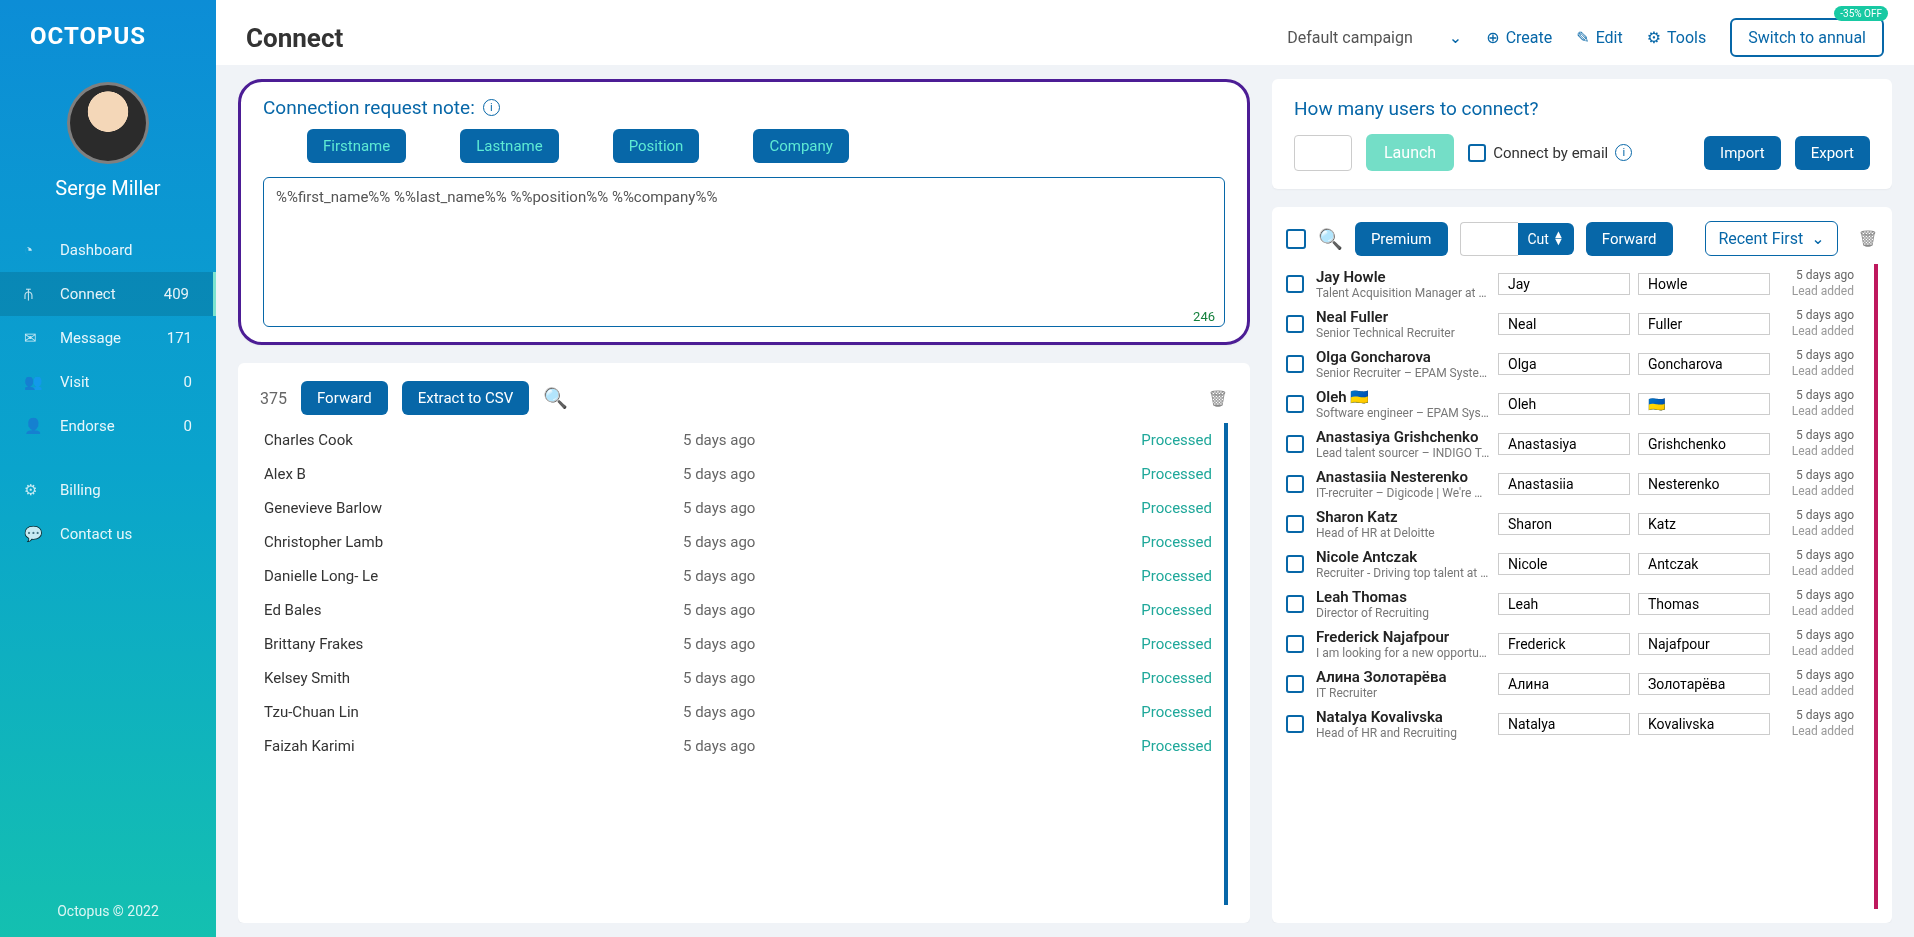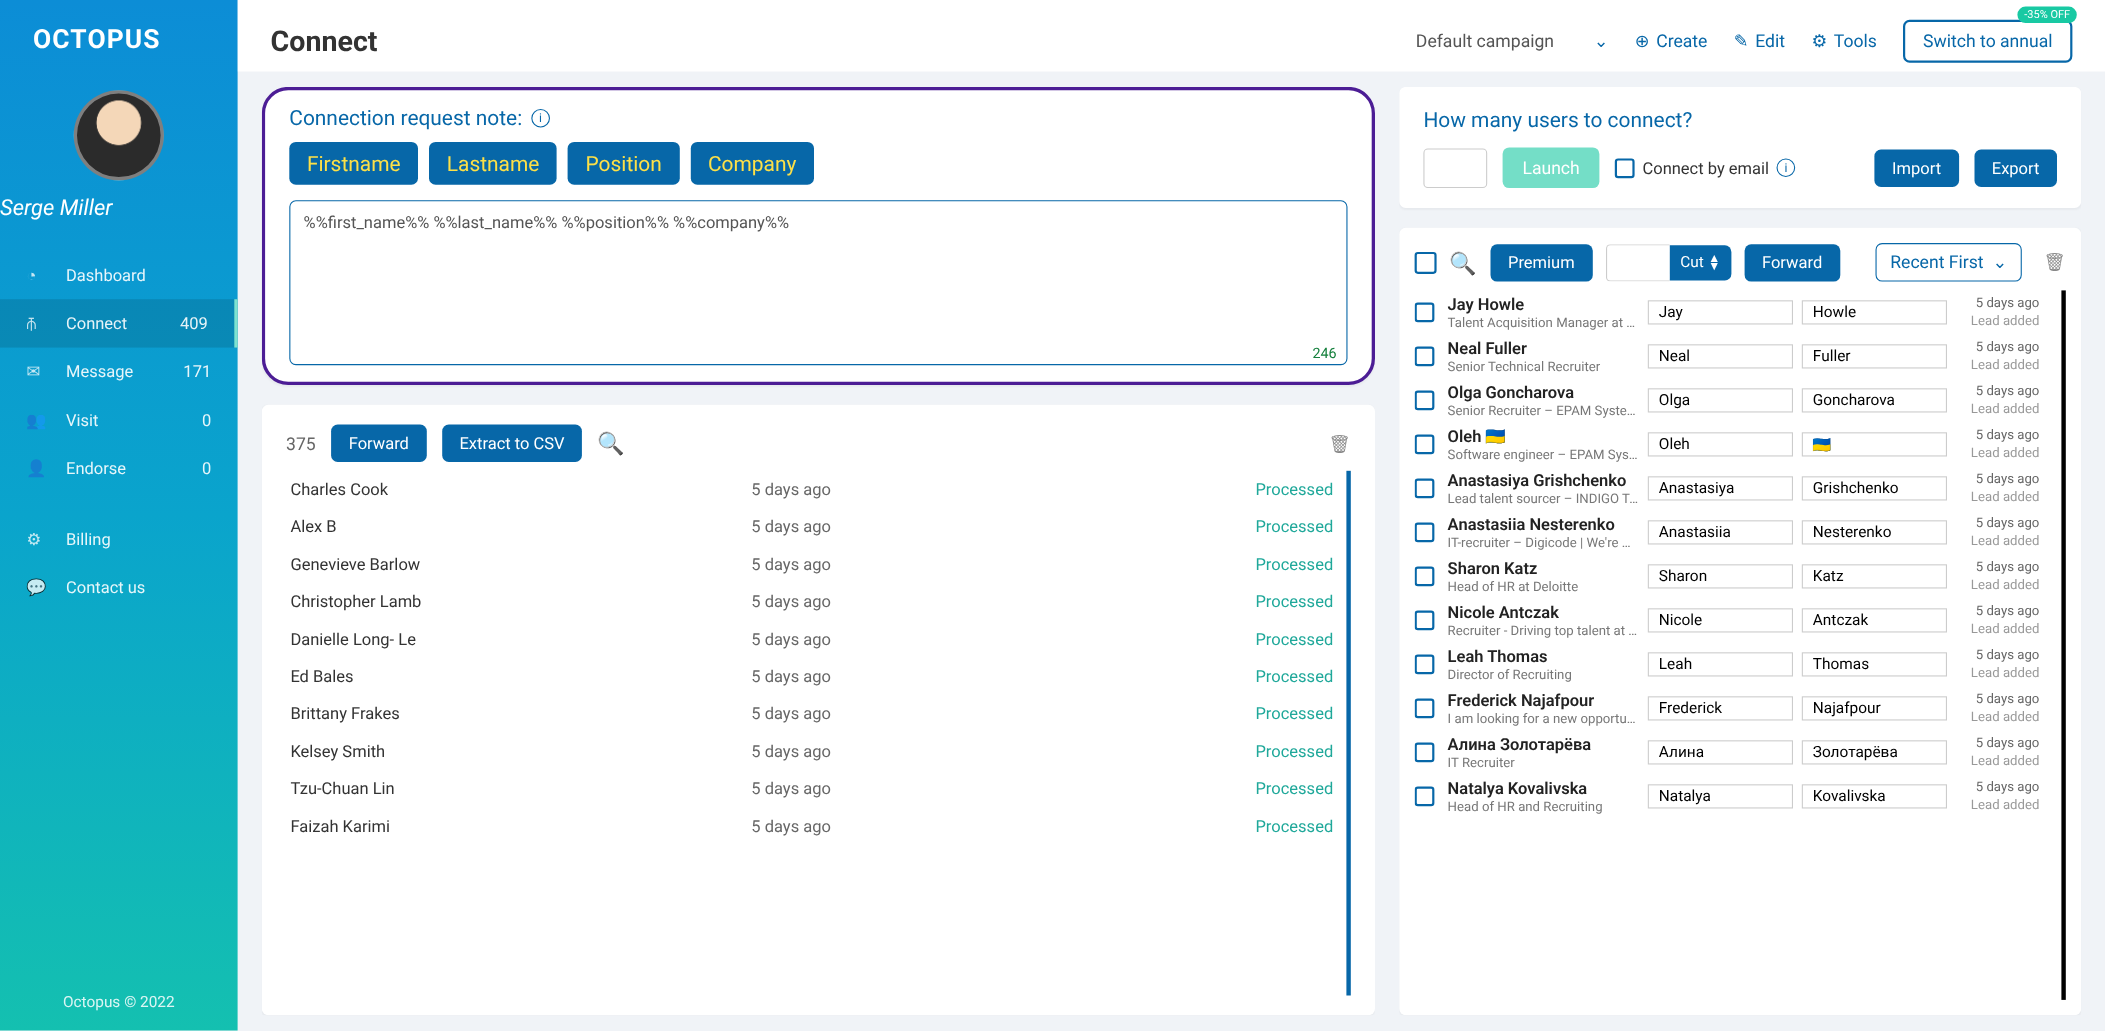--- a/index.html
+++ b/index.html
@@ -35,7 +35,7 @@
 .note-card { border: 3px solid #4c1d95; border-radius: 24px; padding-top: 14px; }
 .note-label { display: flex; align-items: center; gap: 8px; color: #0767a8; font-size: 19px; margin-bottom: 10px; }
 .tag-row { display: flex; gap: 10px; margin-bottom: 14px; }
-.tag-btn { background: #0767a8; color: #fde047; padding: 8px 16px; border-radius: 6px; cursor: pointer; font-size: 19px; }
+.tag-btn { background: #0767a8; color: #5eead4; padding: 8px 16px; border-radius: 6px; cursor: pointer; font-size: 15px; margin-left: 44px; }
 .note-area { width: 100%; min-height: 150px; border: 1px solid #0767a8; border-radius: 6px; padding: 10px 12px; font-size: 15px; color: #555; resize: none; position: relative; }
 .char-count { text-align: right; color: #15803d; font-size: 13px; margin-top: -22px; margin-right: 10px; position: relative; }
 

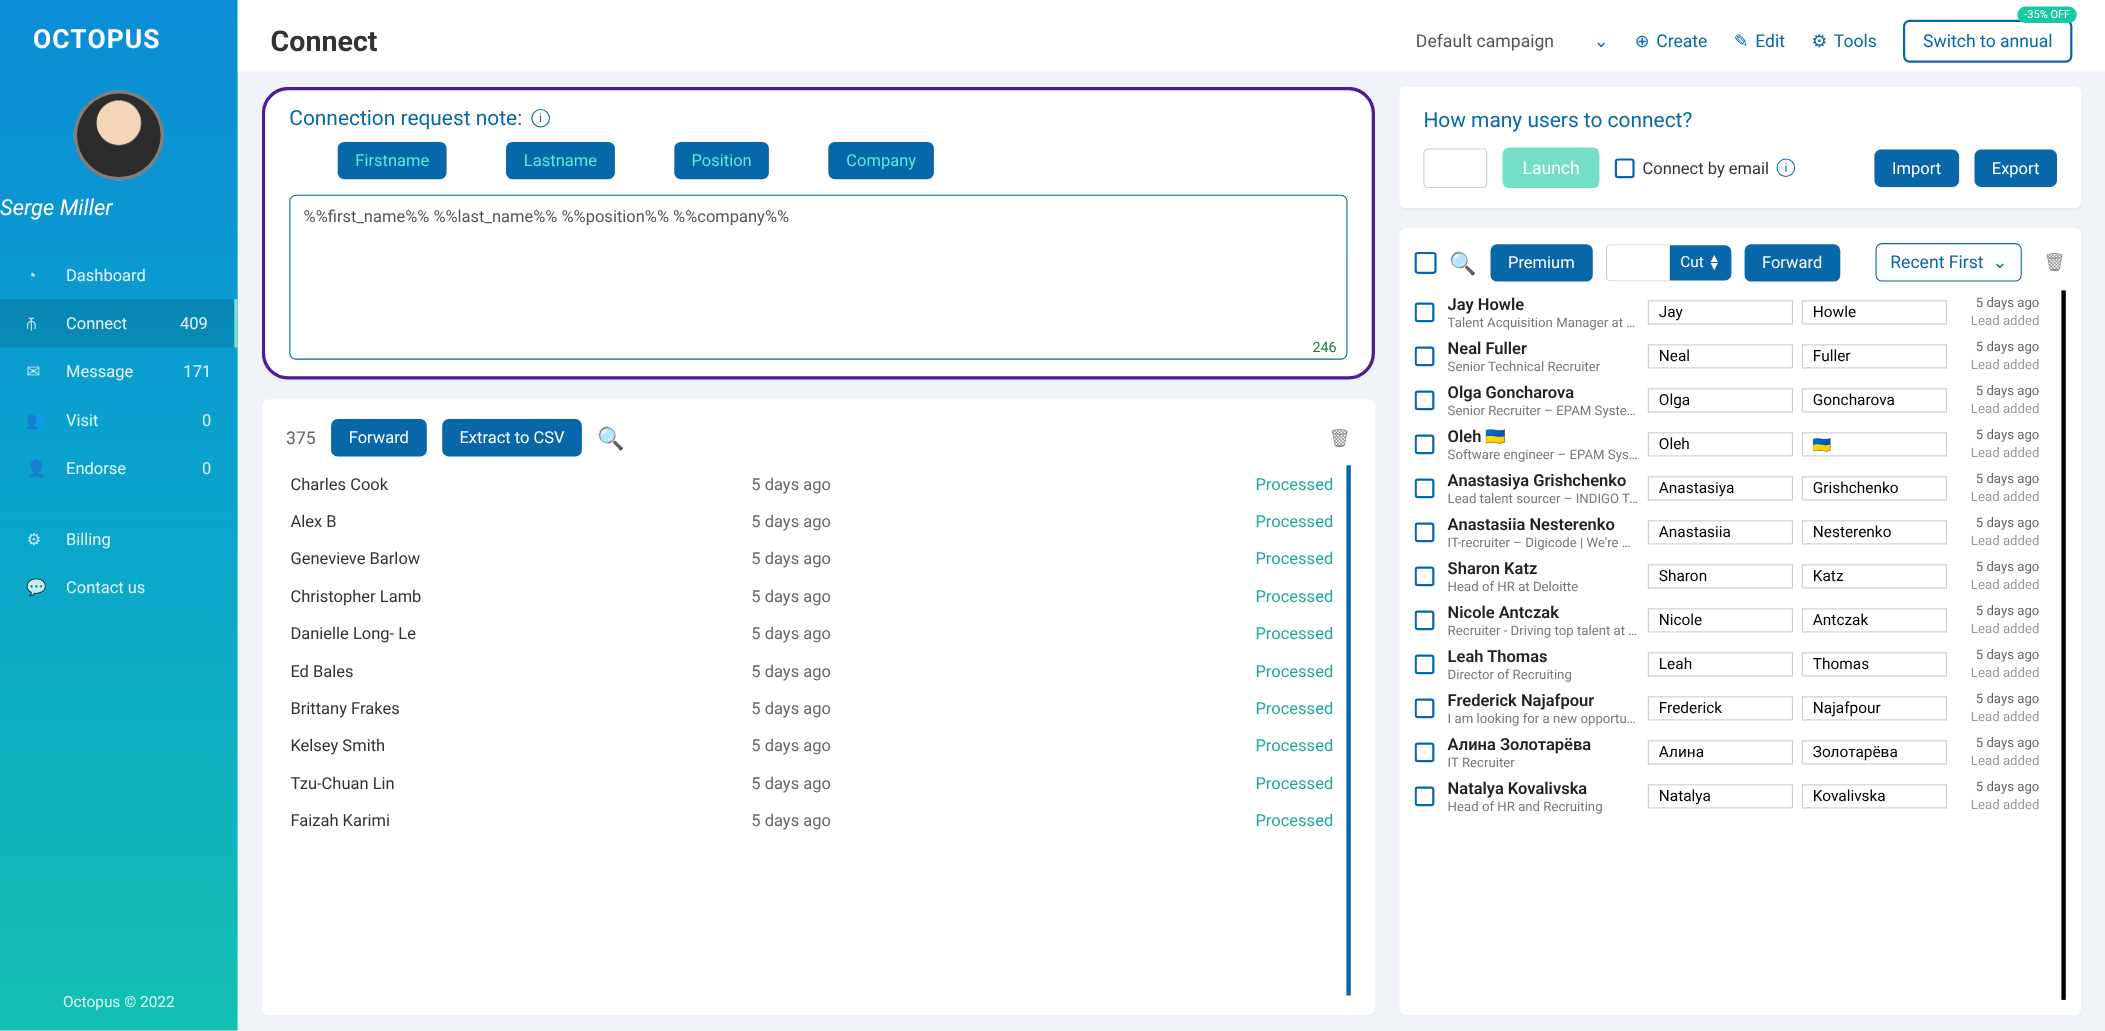--- a/index.html
+++ b/index.html
@@ -7,7 +7,7 @@
 
 .sidebar { width: 216px; background: linear-gradient(180deg, #0c8dd6 0%, #0aa4cc 50%, #14c0b0 100%); color: #fff; display: flex; flex-direction: column; }
 .logo { padding: 22px 30px; font-size: 24px; font-weight: 700; letter-spacing: 1px; }
-.profile { text-align: left; padding: 10px 0 28px; font-style: italic; }
+.profile { text-align: center; padding: 10px 0 28px; }
 .avatar { width: 82px; height: 82px; border-radius: 50%; background: #e8c5a0; margin: 0 auto 12px; border: 3px solid rgba(255,255,255,.4); background-image: radial-gradient(circle at 50% 35%, #f4d7b8 32%, #2b2b2b 33%); }
 .profile-name { font-size: 20px; font-weight: 400; }
 .nav { flex: 1; }

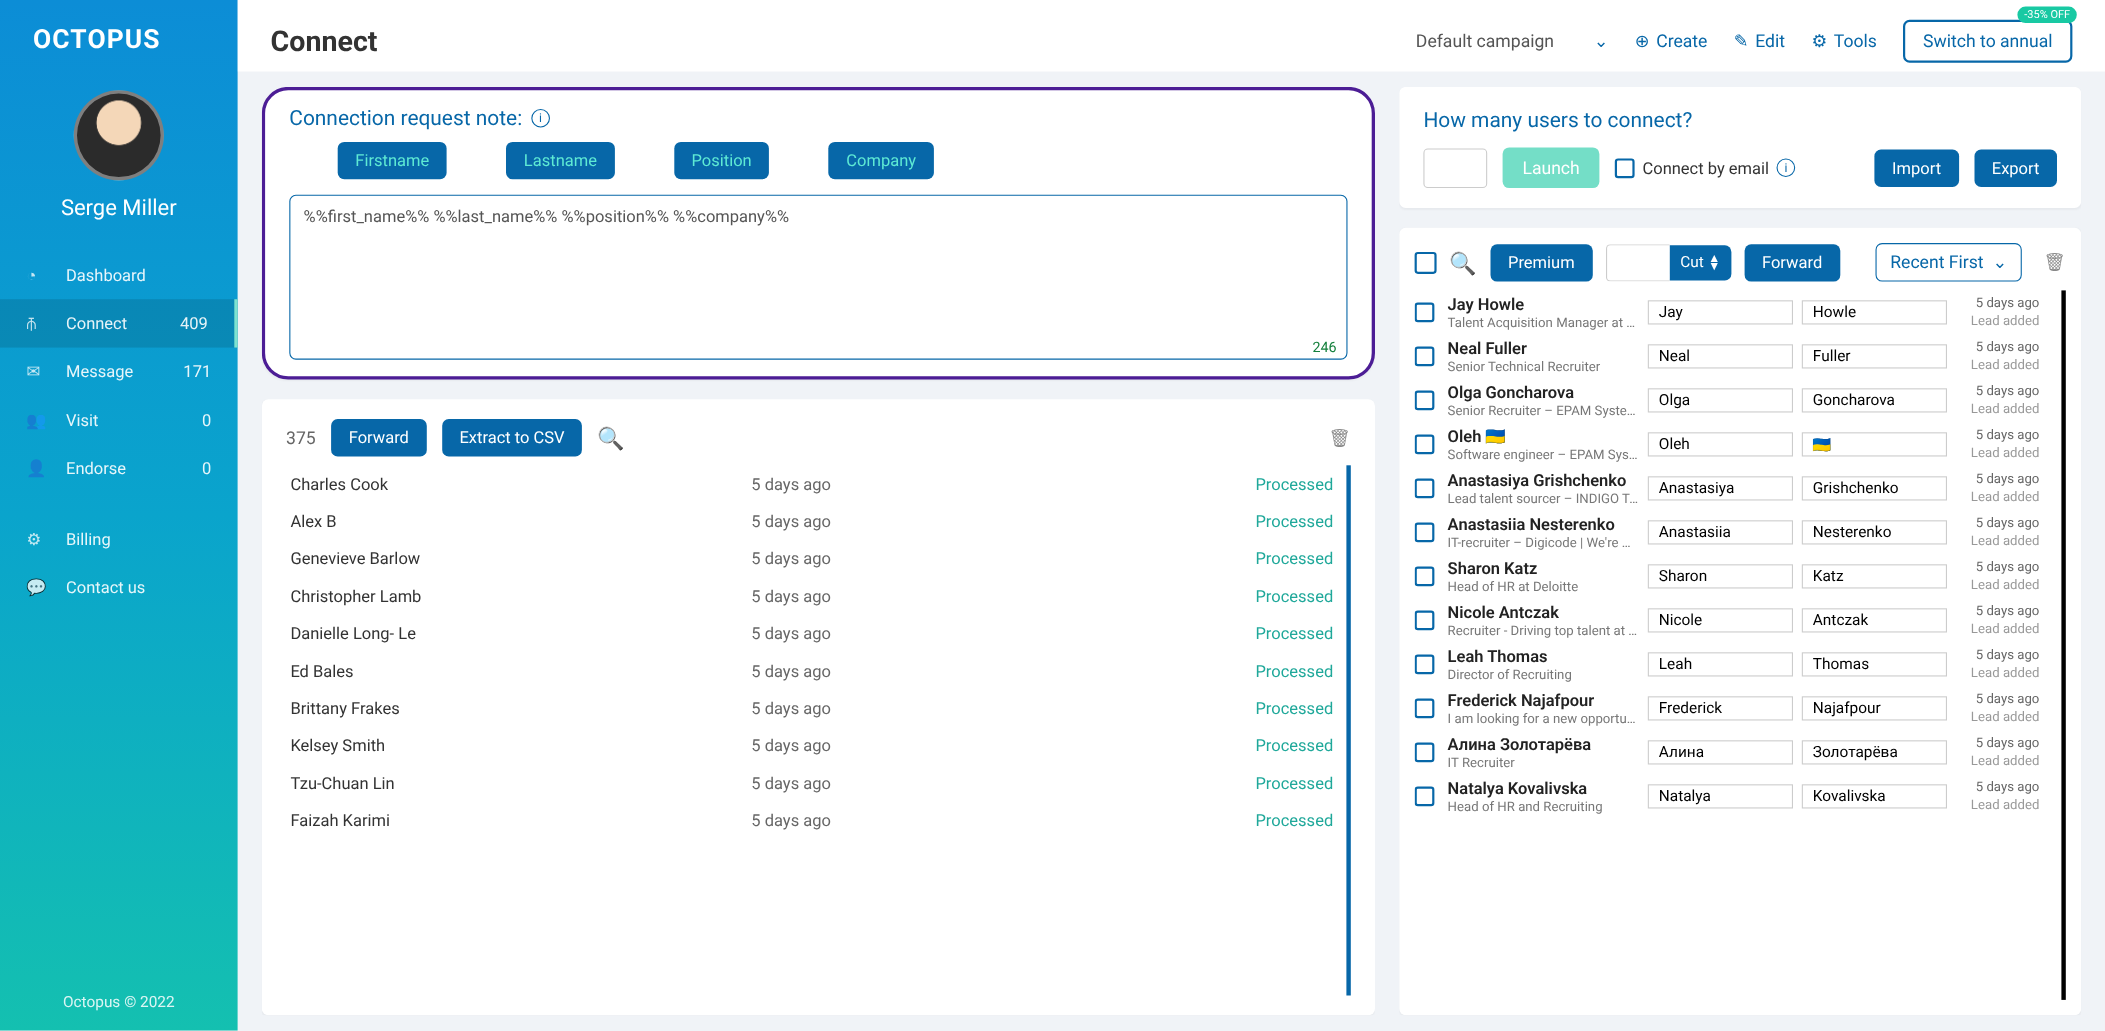--- a/index.html
+++ b/index.html
@@ -66,7 +66,7 @@
 .cut-input { width: 58px; height: 34px; border: 1px solid #ccc; border-radius: 4px 0 0 4px; border-right: none; }
 .cut-btn { background: #0767a8; color: #fff; padding: 8px 10px; border-radius: 0 6px 6px 0; font-size: 14px; display: flex; align-items: flex-start; gap: 4px; }
 .recent-dd { margin-left: auto; border: 1px solid #0767a8; color: #0767a8; padding: 7px 12px; border-radius: 6px; display: flex; align-items: center; gap: 8px; cursor: pointer; }
-.contacts-body { flex: 1; overflow-y: auto; border-right: 4px solid #000000; padding-right: 4px; }
+.contacts-body { flex: 1; overflow-y: auto; border-right: 4px solid #be185d; padding-right: 4px; }
 .contact-row { display: grid; grid-template-columns: 22px 174px 132px 132px 76px; gap: 8px; align-items: center; padding: 4px 0; }
 .contact-name { font-size: 15px; color: #222; font-weight: 600; }
 .contact-sub { font-size: 12px; color: #777; white-space: nowrap; overflow: hidden; text-overflow: ellipsis; }

